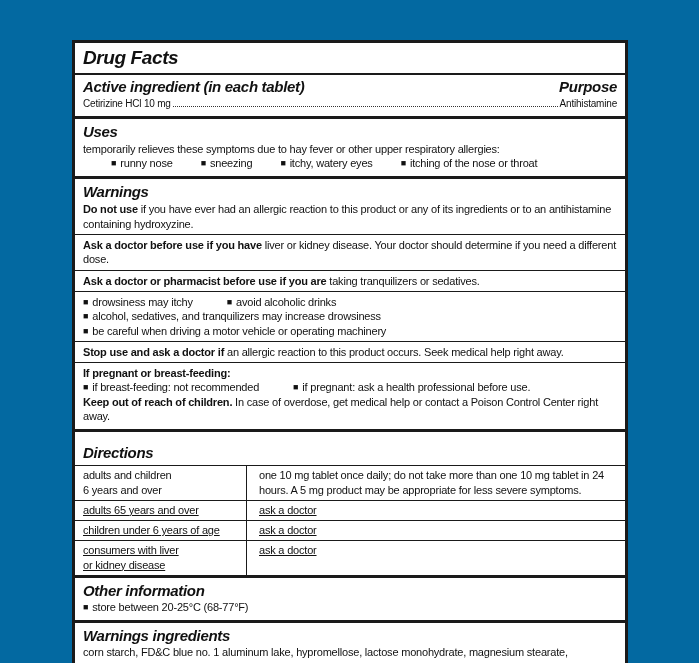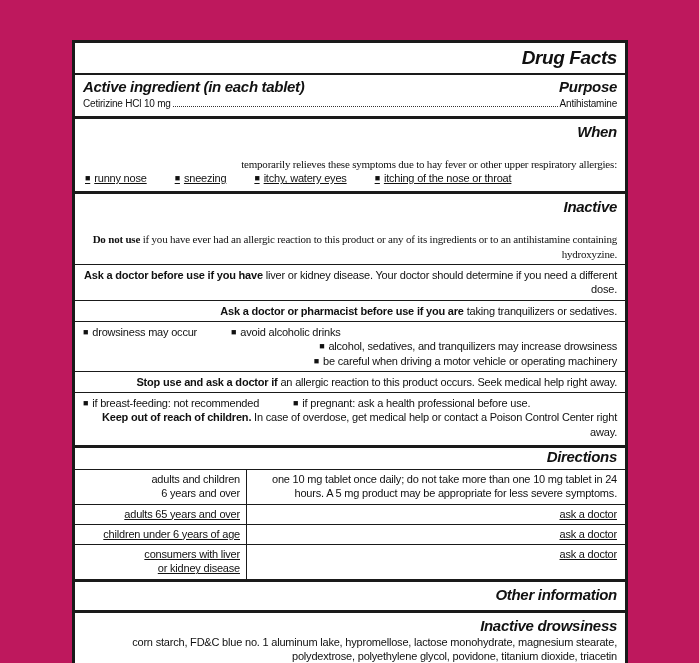--- a/index.html
+++ b/index.html
@@ -7,11 +7,10 @@
   .page {
     position: relative;
     width: 699px; height: 663px;
-    background: #be185d;
+    background: #0369a1;
     font-family: "Liberation Sans", "DejaVu Sans", sans-serif;
     color: #111111;
     letter-spacing: -0.2px;
-    text-align: right;
   }
   .label {
     position: absolute; left: 72px; top: 40px; width: 556px;

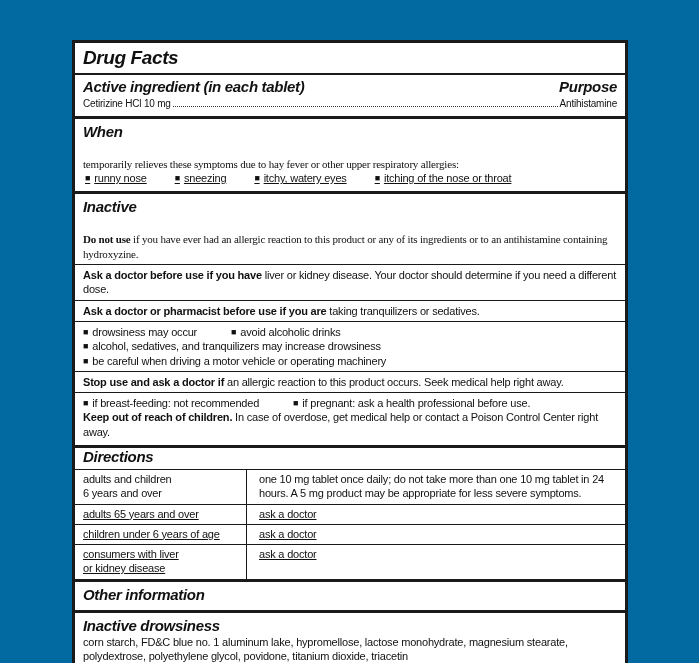--- a/index.html
+++ b/index.html
@@ -62,7 +62,7 @@
     </div>
 
     <div class="sec">
-      <div class="h2">When</div>
+      <div class="h2">Uses</div>
       <div class="body para">temporarily relieves these symptoms due to hay fever or other upper respiratory allergies:</div>
       <div class="body bullet-row">
         <span><span class="sq">■</span><span>runny nose</span></span>

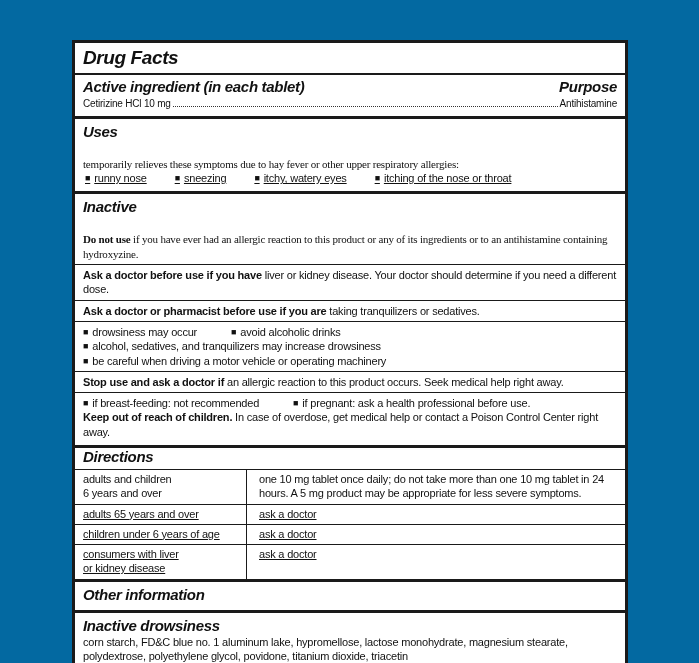--- a/index.html
+++ b/index.html
@@ -31,7 +31,7 @@
   .sq { font-size: 9px; margin-right: 4px; vertical-align: 1px; }
   .bullet-row { display: flex; gap: 28px; margin-left: 2px; text-decoration: underline; }
   .bullet-row2 { display: flex; gap: 34px; }
-  .para { margin-top: 16px; font-family: Liberation Serif, serif; }
+  .para { margin-top: 1px; }
   
   .sec-directions { padding: 0 0 0; }
   .sec-directions .h2 { padding: 0 8px; }

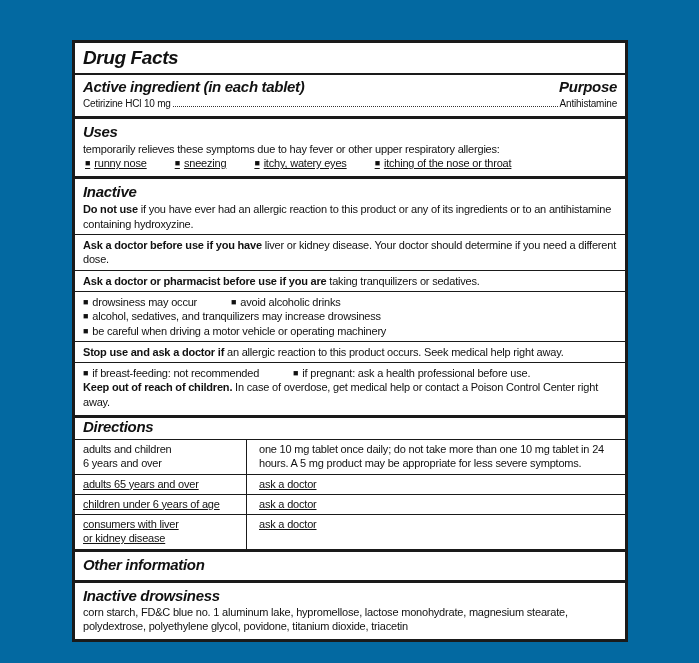--- a/index.html
+++ b/index.html
@@ -29,7 +29,7 @@
   .leader-row { display: flex; align-items: baseline; font-size: 10px; line-height: 1.3; margin-top: 1px; }
   .leader { flex: 1 1 auto; border-bottom: 1.5px dotted #333; margin: 0 2px 2px; min-width: 20px; }
   .sq { font-size: 9px; margin-right: 4px; vertical-align: 1px; }
-  .bullet-row { display: flex; gap: 28px; margin-left: 2px; text-decoration: underline; }
+  .bullet-row { display: flex; gap: 28px; margin-left: 28px; }
   .bullet-row2 { display: flex; gap: 34px; }
   .para { margin-top: 1px; }
   

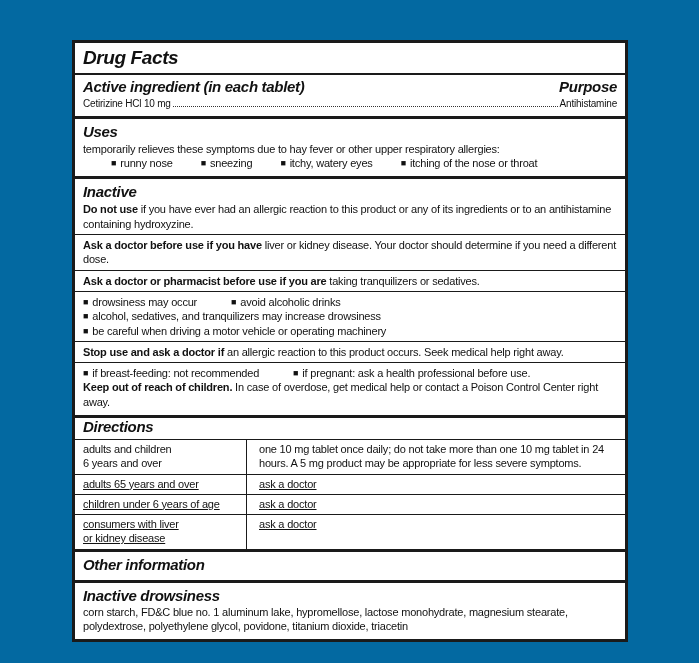--- a/index.html
+++ b/index.html
@@ -73,7 +73,7 @@
     </div>
 
     <div class="sec">
-      <div class="h2">Inactive</div>
+      <div class="h2">Warnings</div>
       <div class="body para"><span class="b">Do not use</span><span> if you have ever had an allergic reaction to this product or any of its ingredients or to an antihistamine containing hydroxyzine.</span></div>
       <div class="rule1"></div>
       <div class="body"><span class="b">Ask a doctor before use if you have</span><span> liver or kidney disease. Your doctor should determine if you need a different dose.</span></div>

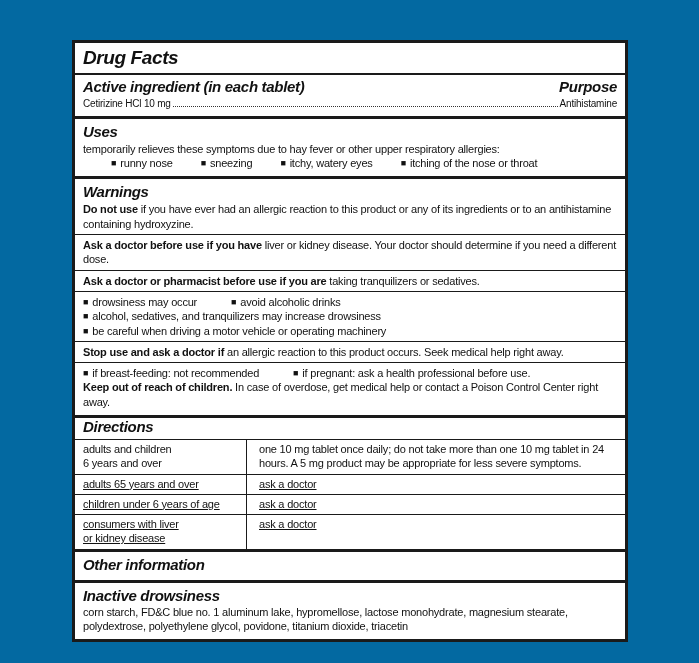--- a/index.html
+++ b/index.html
@@ -81,7 +81,7 @@
       <div class="body"><span class="b">Ask a doctor or pharmacist before use if you are</span><span> taking tranquilizers or sedatives.</span></div>
       <div class="rule1"></div>
       <div class="body bullet-row2">
-        <span><span class="sq">■</span><span>drowsiness may occur</span></span>
+        <span><span class="sq">■</span><span>drowsiness may itchy</span></span>
         <span><span class="sq">■</span><span>avoid alcoholic drinks</span></span>
       </div>
       <div class="body"><span class="sq">■</span><span>alcohol, sedatives, and tranquilizers may increase drowsiness</span></div>

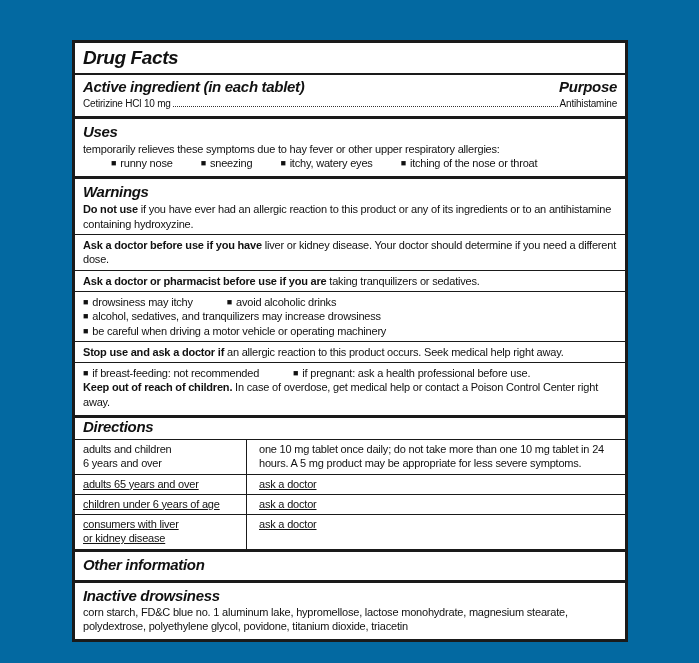--- a/index.html
+++ b/index.html
@@ -89,6 +89,7 @@
       <div class="rule1"></div>
       <div class="body"><span class="b">Stop use and ask a doctor if</span><span> an allergic reaction to this product occurs. Seek medical help right away.</span></div>
       <div class="rule1"></div>
+      <div class="body b">If pregnant or breast-feeding:</div>
       <div class="body bullet-row2">
         <span><span class="sq">■</span><span>if breast-feeding: not recommended</span></span>
         <span><span class="sq">■</span><span>if pregnant: ask a health professional before use.</span></span>

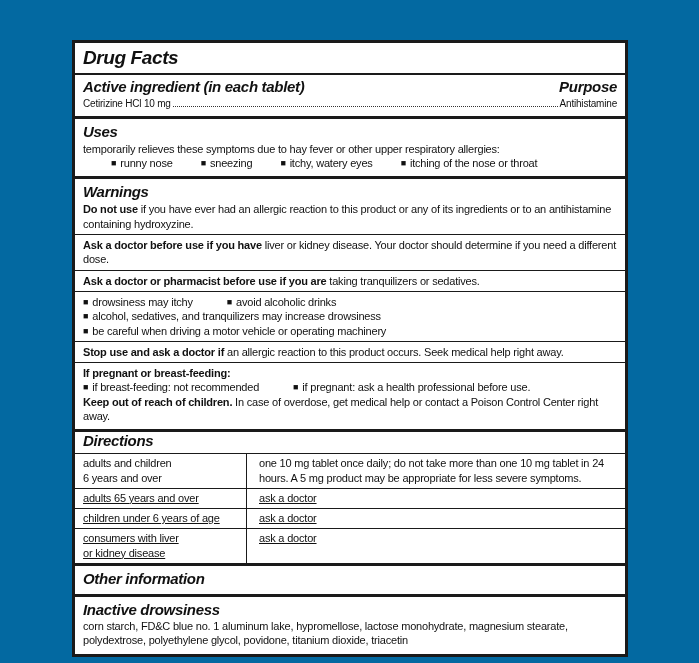--- a/index.html
+++ b/index.html
@@ -33,7 +33,7 @@
   .bullet-row2 { display: flex; gap: 34px; }
   .para { margin-top: 1px; }
   
-  .sec-directions { padding: 0 0 0; }
+  .sec-directions { padding: 12px 0 0; }
   .sec-directions .h2 { padding: 0 8px; }
   .dir-table { border-top: 1.5px solid #1a1a1a; margin-top: 3px; }
   .dir-row { display: flex; }

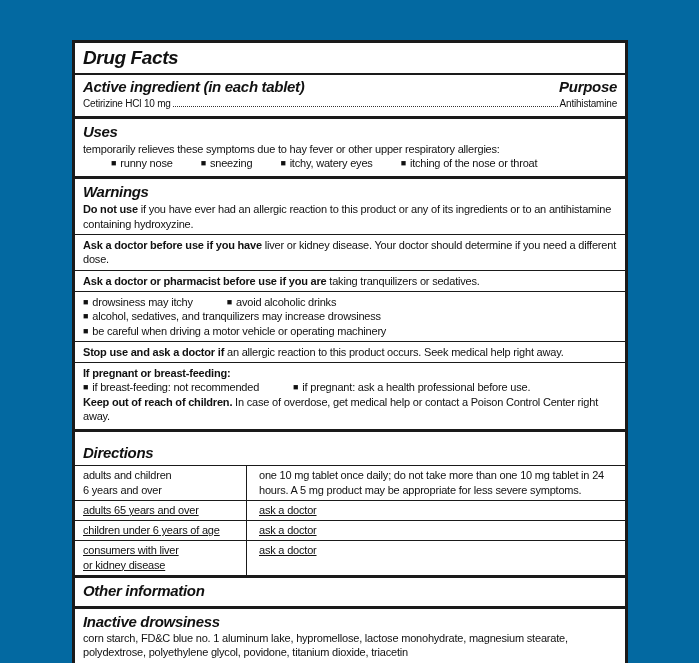--- a/index.html
+++ b/index.html
@@ -123,6 +123,7 @@
 
     <div class="sec">
       <div class="h2">Other information</div>
+      <div class="body"><span class="sq">■</span><span>store between 20-25°C (68-77°F)</span></div>
     </div>
 
     <div class="sec">

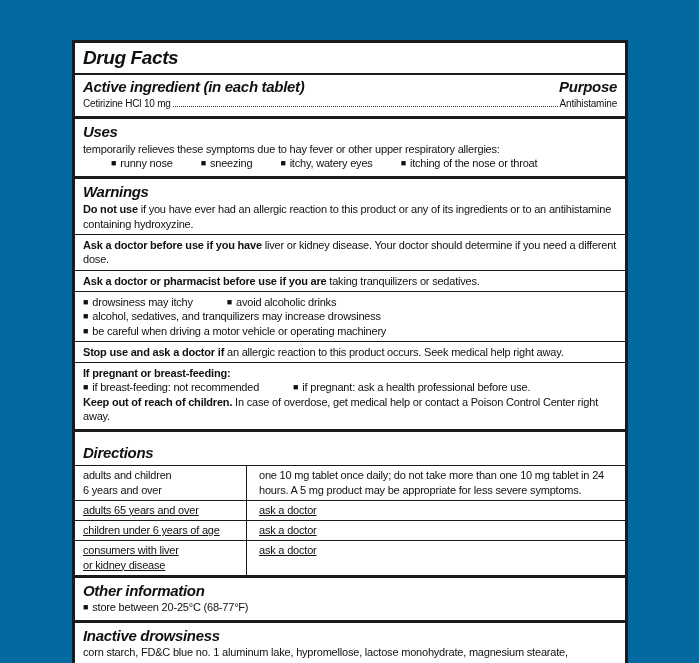--- a/index.html
+++ b/index.html
@@ -127,7 +127,7 @@
     </div>
 
     <div class="sec">
-      <div class="h2">Inactive drowsiness</div>
+      <div class="h2">Warnings ingredients</div>
       <div class="body">corn starch, FD&amp;C blue no. 1 aluminum lake, hypromellose, lactose monohydrate, magnesium stearate, polydextrose, polyethylene glycol, povidone, titanium dioxide, triacetin</div>
     </div>
 

